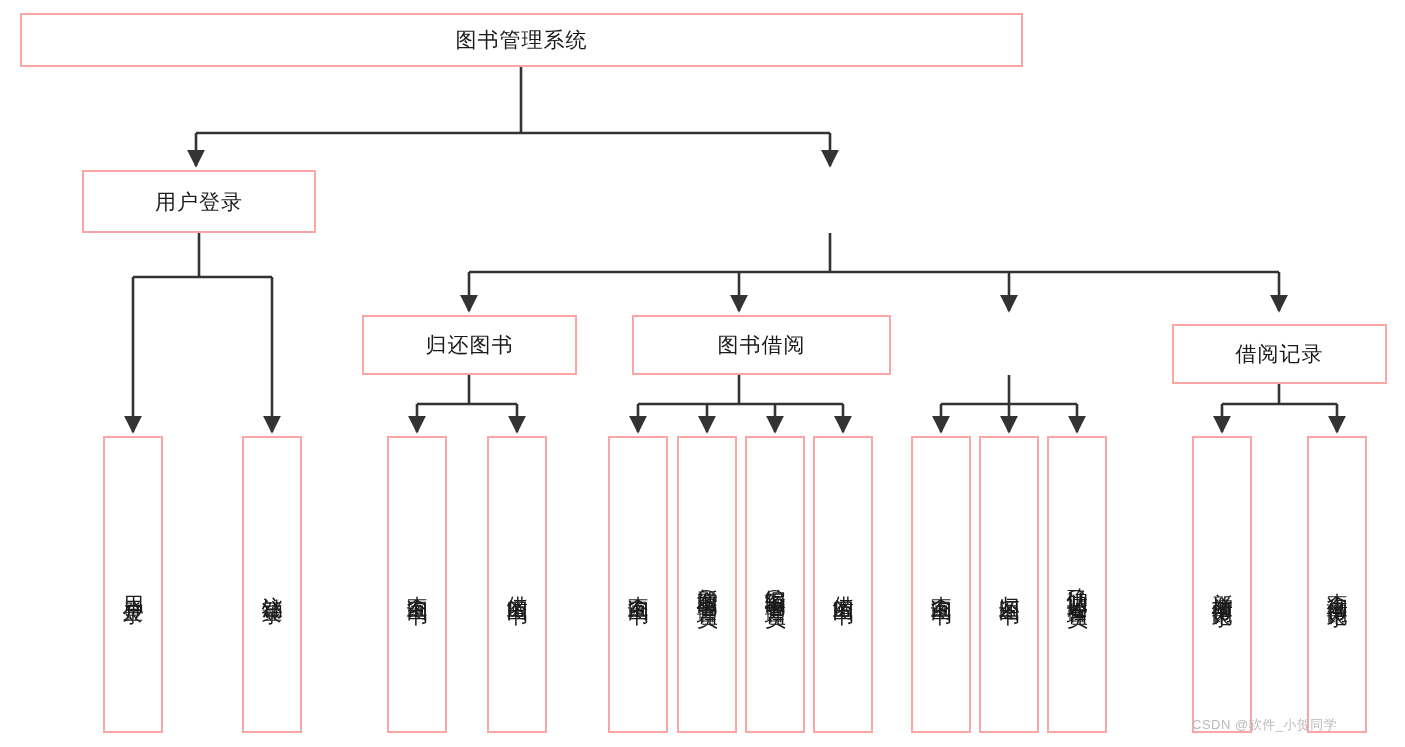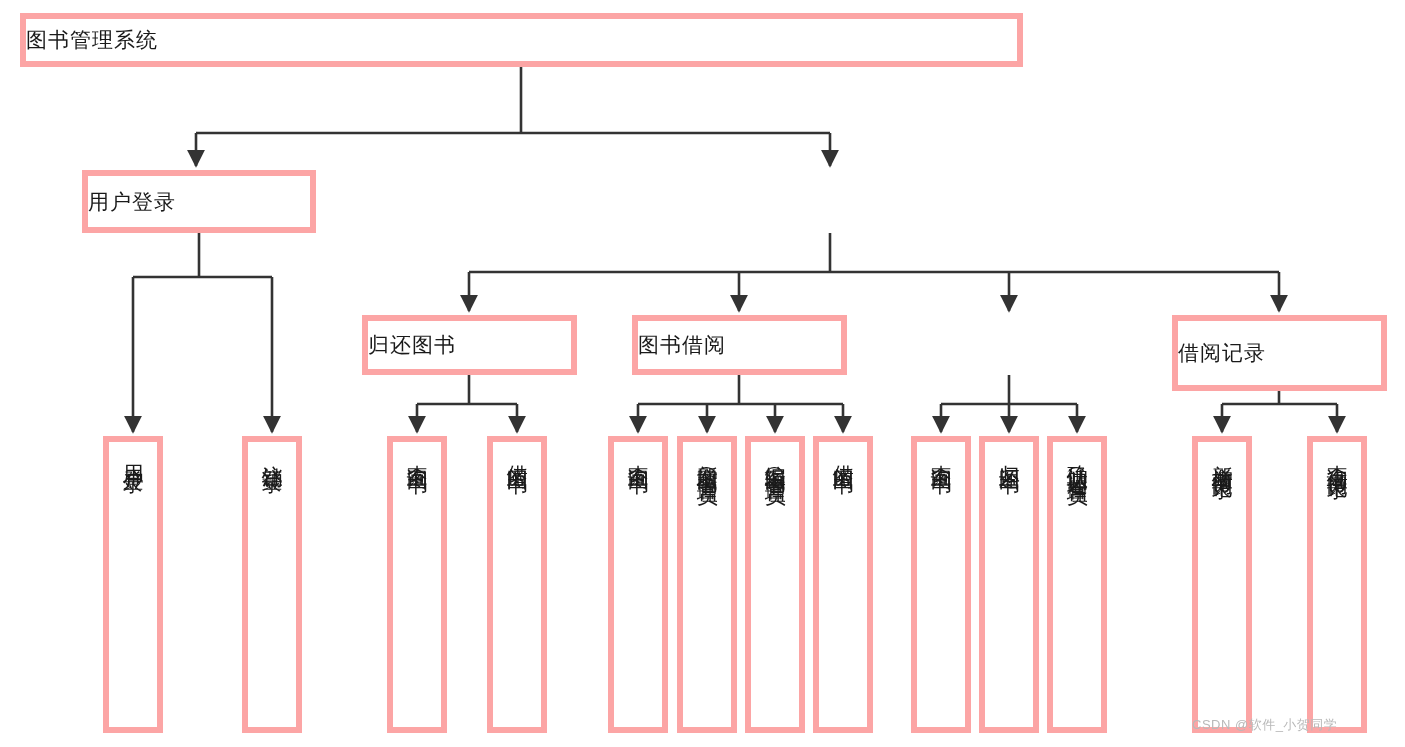--- a/index.html
+++ b/index.html
@@ -28,10 +28,10 @@
     position: absolute;
     box-sizing: border-box;
     background: #ffffff;
-    border: 6px solid #fca5a5;
+    border: 2px solid #fca5a5;
     display: flex;
     align-items: center;
-    justify-content: flex-start;
+    justify-content: center;
     text-align: center;
     color: #1a1a1a;
     z-index: 2;

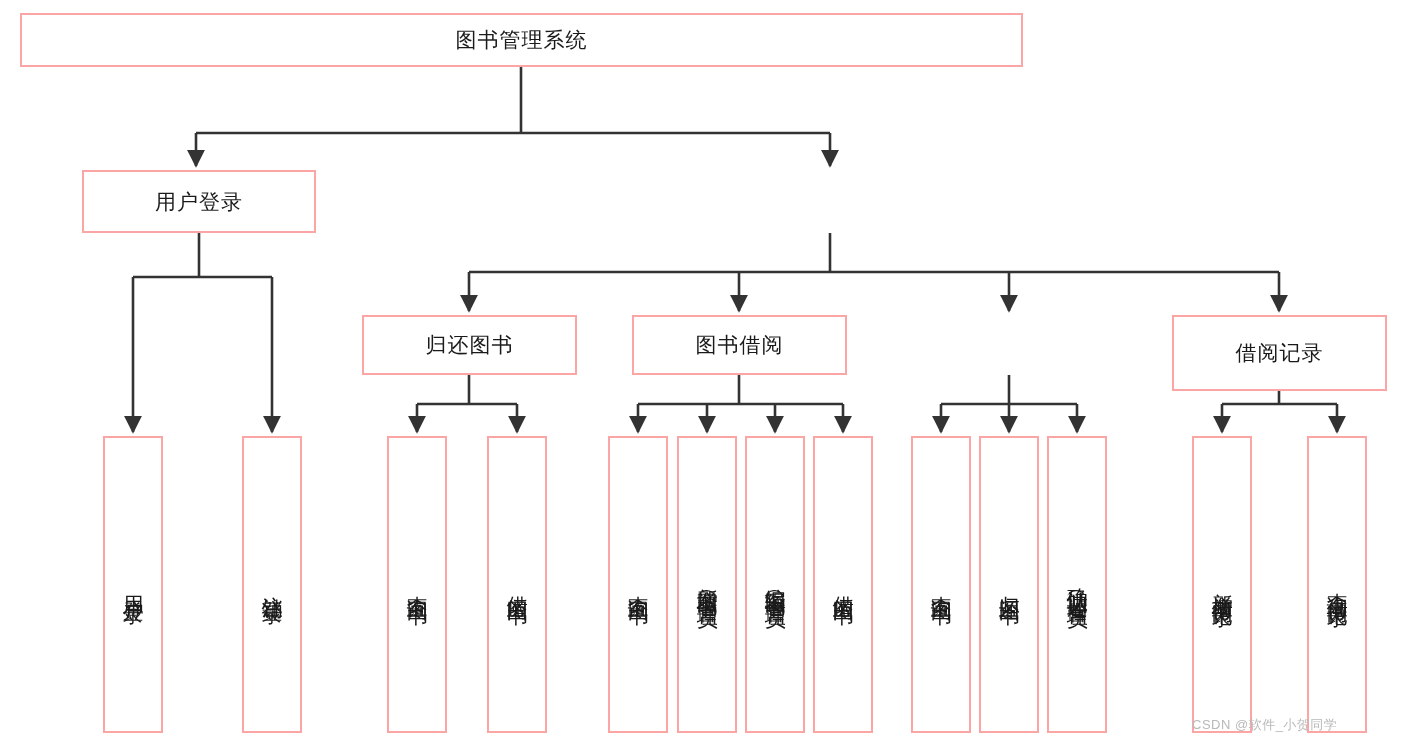--- a/index.html
+++ b/index.html
@@ -131,7 +131,7 @@
   <div class="node node-h" style="left:362px; top:315px; width:215px; height:60px;">
     <span>归还图书</span>
   </div>
-  <div class="node node-h" style="left:632px; top:315px; width:215px; height:60px;">
+  <div class="node node-h" style="left:632px; top:315px; width:259px; height:60px;">
     <span>图书借阅</span>
   </div>
   <div class="node node-h" style="left:1172px; top:315px; width:215px; height:76px;">

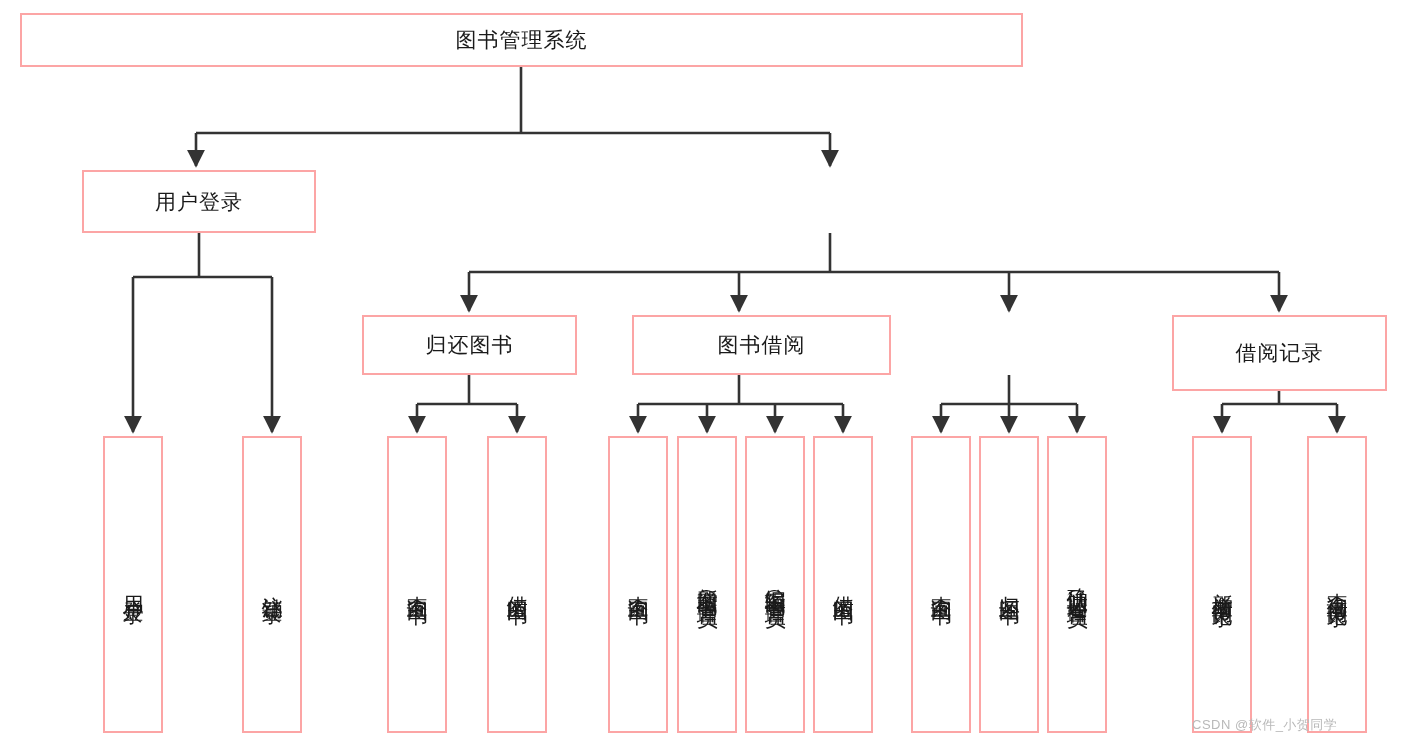--- a/index.html
+++ b/index.html
@@ -134,7 +134,7 @@
   <div class="node node-h" style="left:632px; top:315px; width:259px; height:60px;">
     <span>图书借阅</span>
   </div>
-  <div class="node node-h" style="left:1172px; top:315px; width:215px; height:76px;">
+  <div class="node node-h" style="left:1172px; top:324px; width:215px; height:60px;">
     <span>借阅记录</span>
   </div>
 

